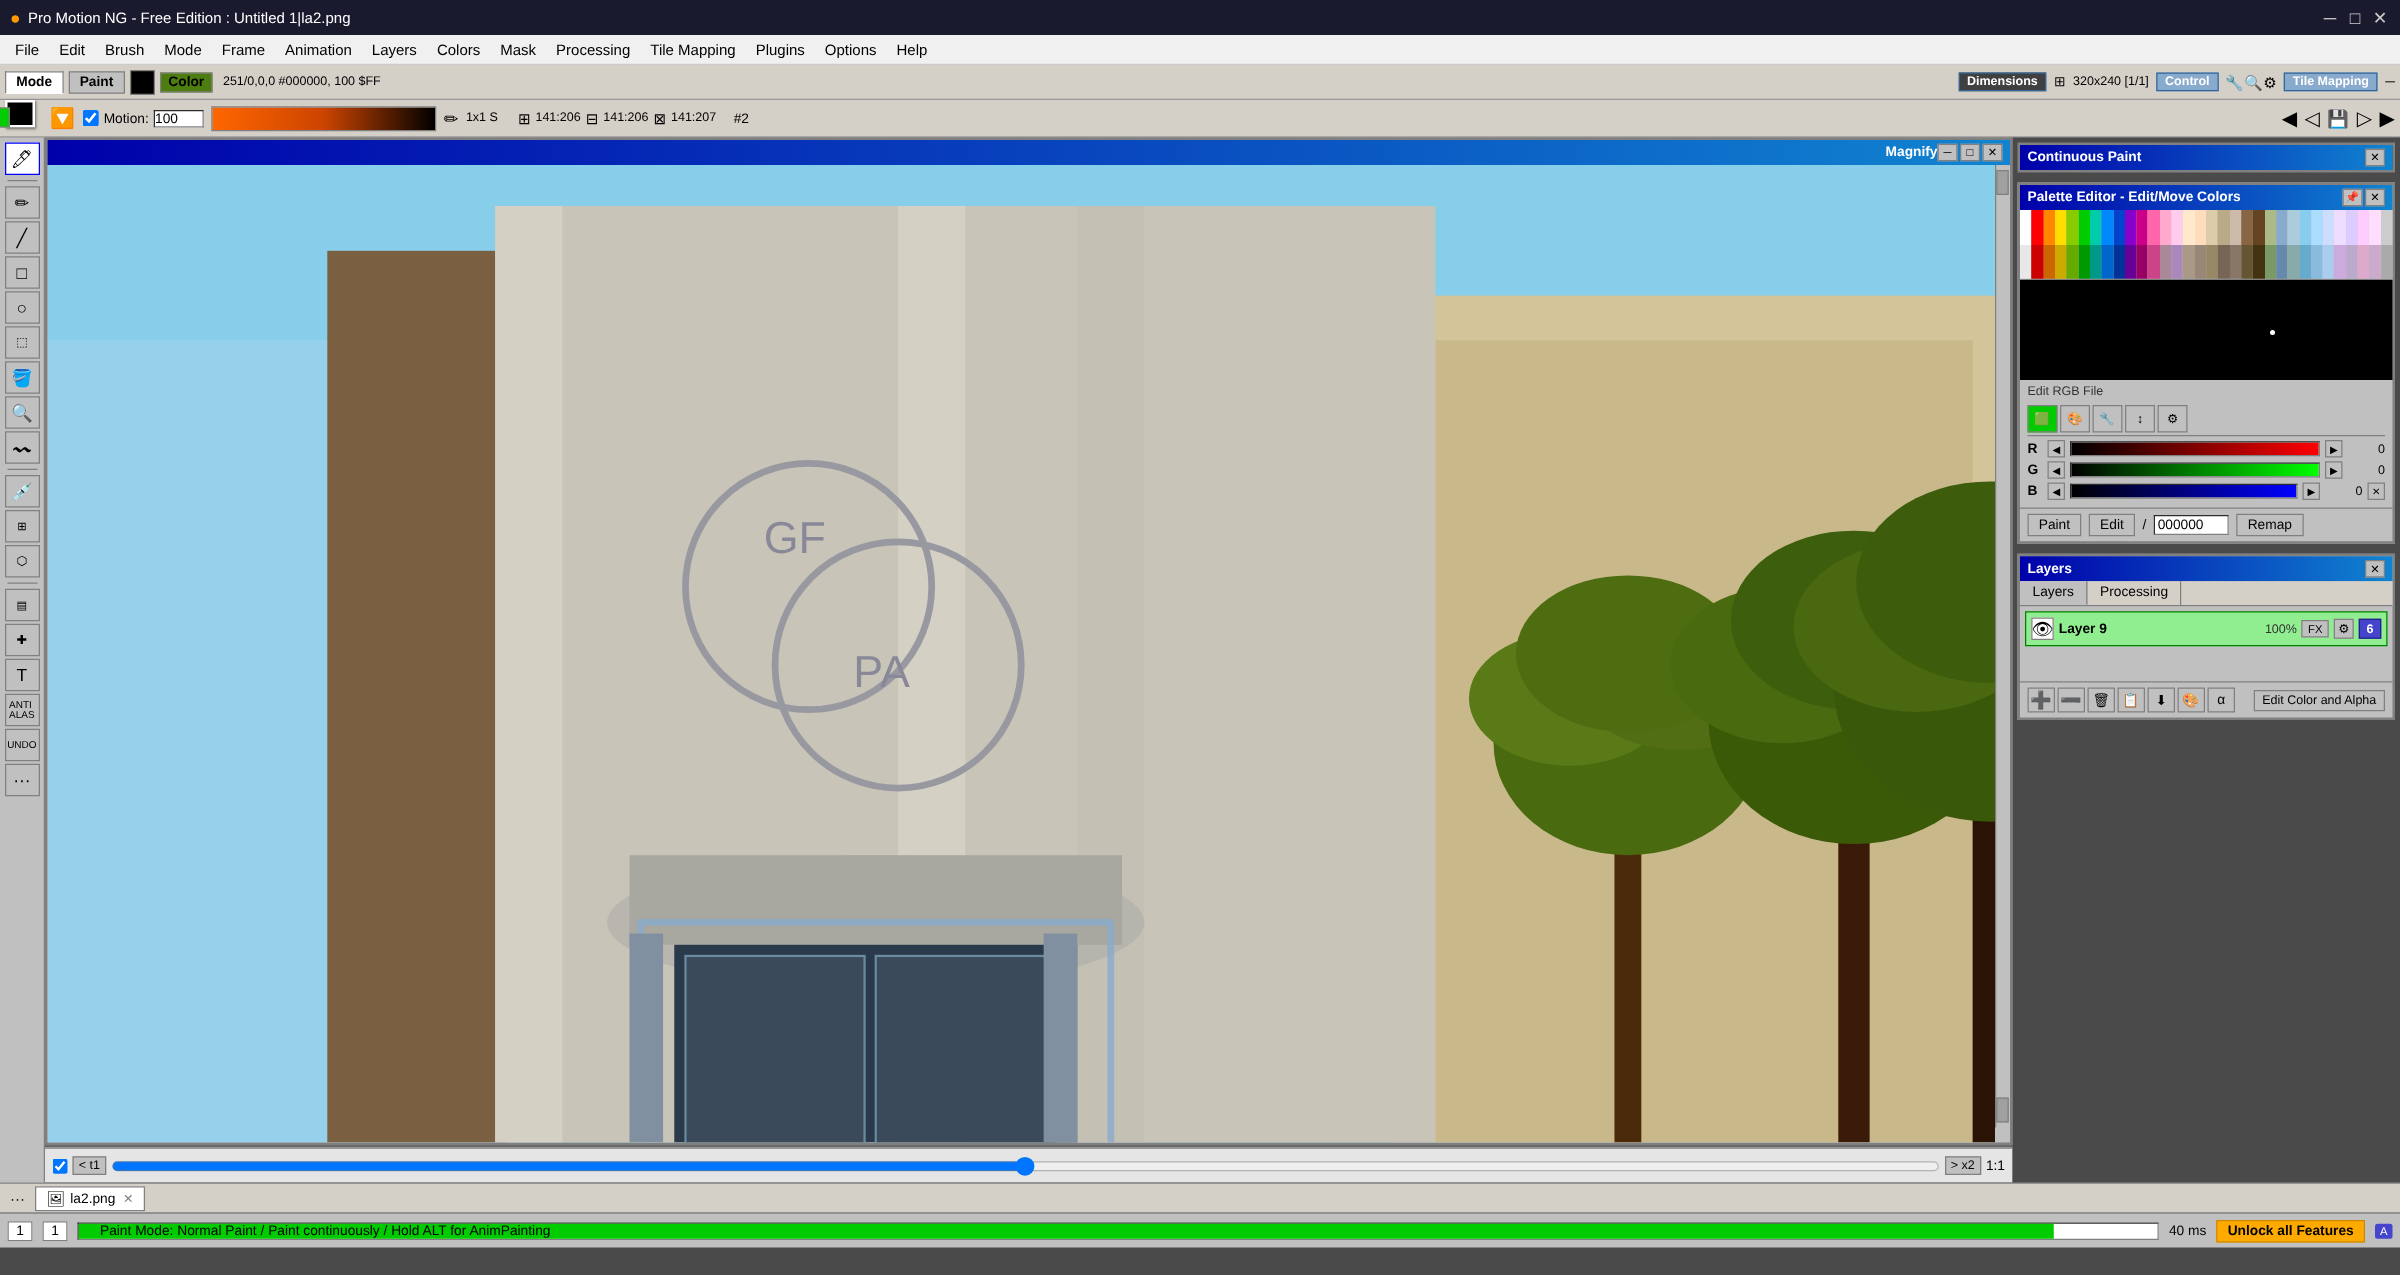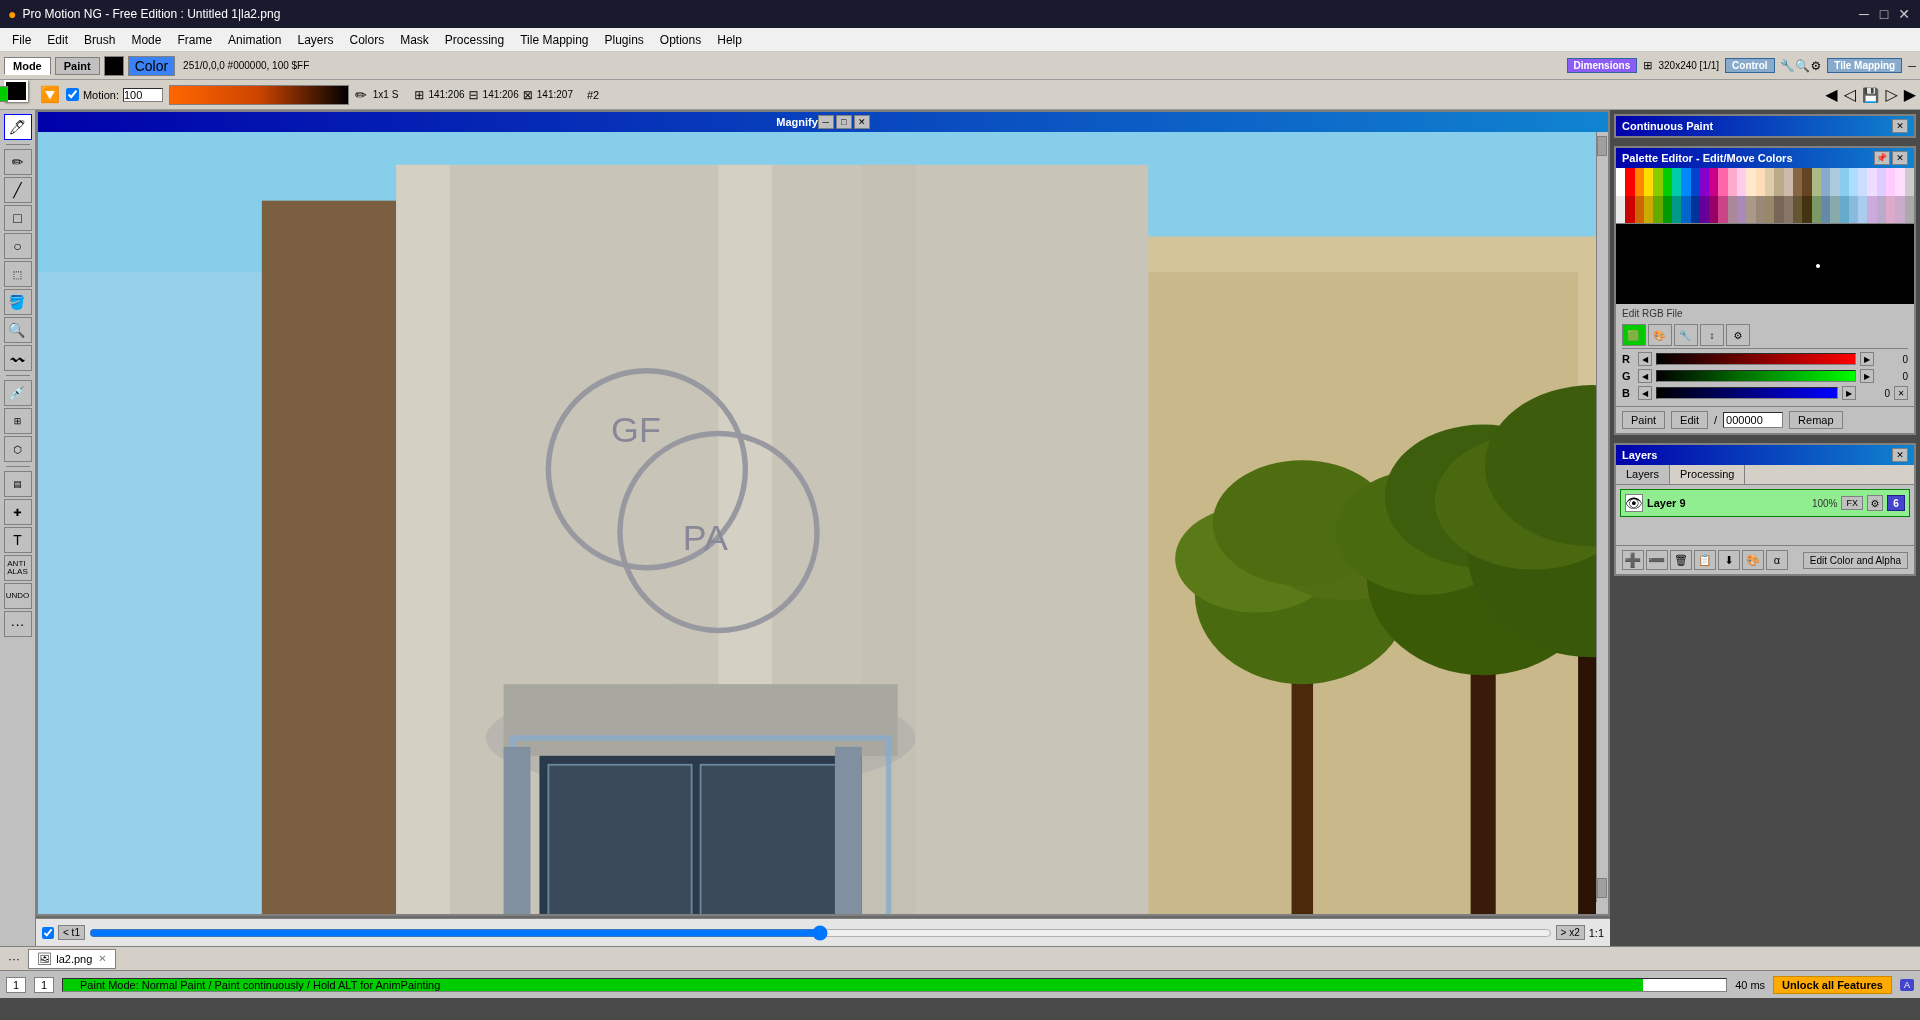--- a/index.html
+++ b/index.html
@@ -123,7 +123,7 @@
   <button class="mode-btn">Paint</button>
   <div class="color-display">
     <div class="color-swatch-black"></div>
-    <span style="font-size:14px; font-weight:normal; padding: 1px 6px; background:#3b82f6; border:1px solid #808080;">Color</span>
+    <span style="font-size:11px; font-weight:bold; padding: 1px 6px; background:#4d7c0f; border:1px solid #808080;">Color</span>
     <span style="font-size:10px; margin-left:4px;">251/0,0,0 #000000, 100 $FF</span>
   </div>
   <div style="margin-left:auto; display:flex; align-items:center; gap:6px;">

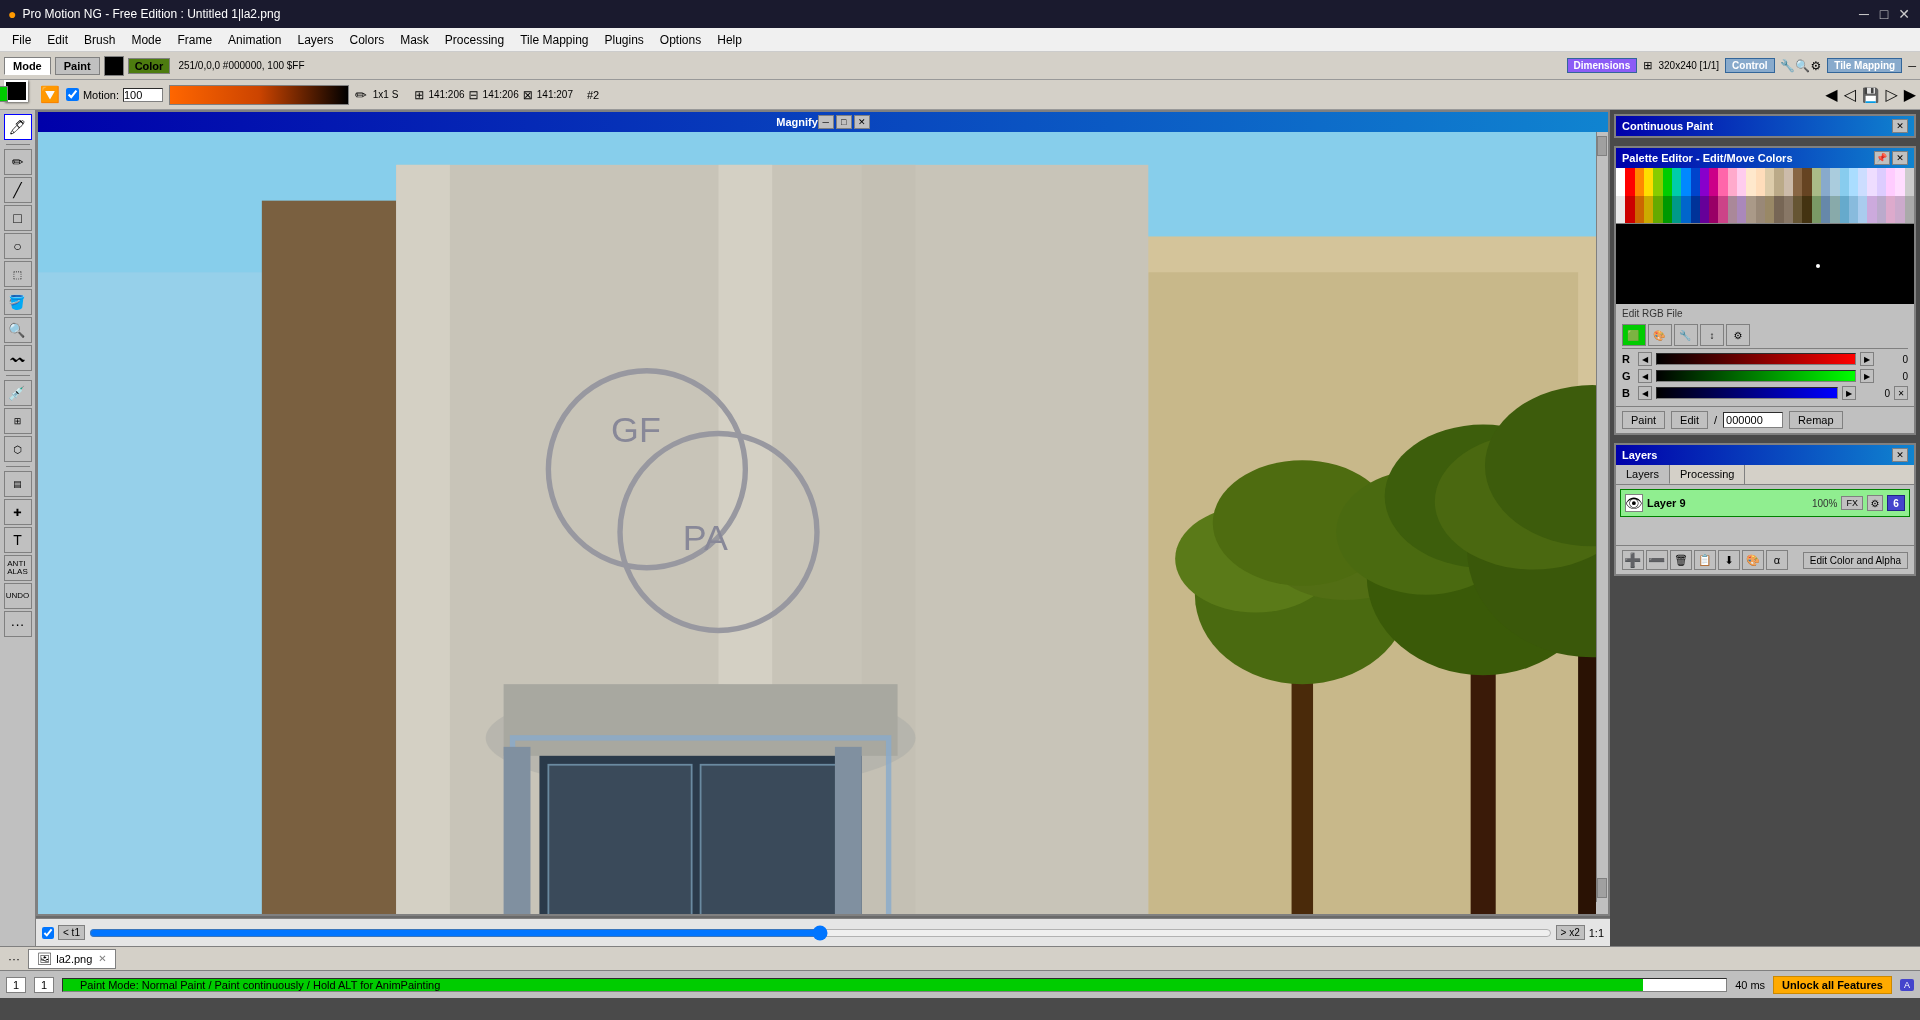--- a/index.html
+++ b/index.html
@@ -127,7 +127,7 @@
     <span style="font-size:10px; margin-left:4px;">251/0,0,0 #000000, 100 $FF</span>
   </div>
   <div style="margin-left:auto; display:flex; align-items:center; gap:6px;">
-    <span style="font-size:10px; font-weight:bold; padding:1px 6px; background:#8b5cf6; color:#fff; border:1px solid #336699;">Dimensions</span>
+    <span style="font-size:10px; font-weight:bold; padding:1px 6px; background:#404040; color:#fff; border:1px solid #336699;">Dimensions</span>
     <span style="font-size:11px;">⊞</span>
     <span style="font-size:10px;">320x240 [1/1]</span>
     <span style="font-size:10px; font-weight:bold; padding:1px 6px; background:#88aacc; color:#fff; border:1px solid #336699;">Control</span>

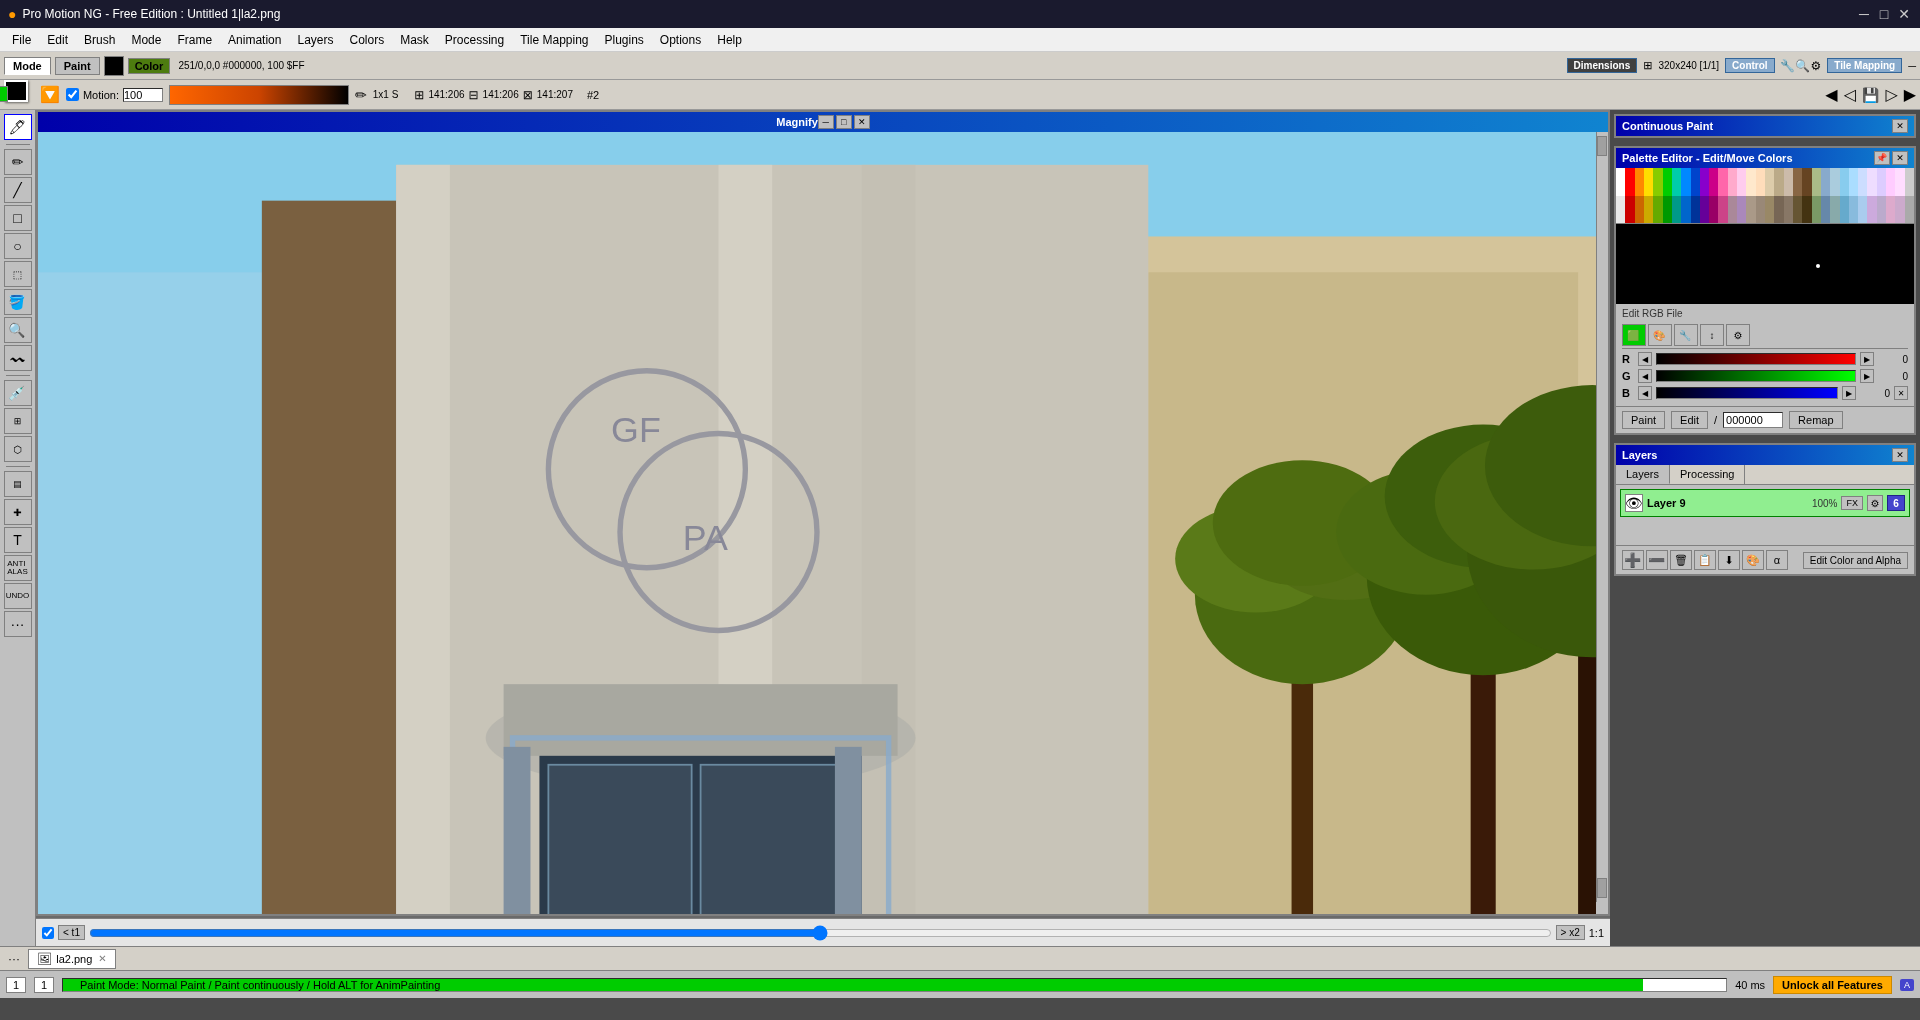--- a/index.html
+++ b/index.html
@@ -200,7 +200,7 @@
   <div id="canvas-area" style="flex:1; background:#6a6a6a; position:relative;">
 
     <div id="magnify-window" style="position:absolute; top:0; left:0; right:0; bottom:30px; background:#c0c0c0; border:2px solid #808080;">
-      <div id="magnify-titlebar" style="background:linear-gradient(to right, #0000aa, #1084d0); color:#fff; height:20px; display:flex; align-items:center; justify-content:center; padding:4px 6px; font-size:11px; font-weight:bold; cursor:move;">
+      <div id="magnify-titlebar" style="background:linear-gradient(to right, #0000aa, #1084d0); color:#fff; height:20px; display:flex; align-items:center; justify-content:flex-end; padding:4px 6px; font-size:11px; font-weight:bold; cursor:move;">
         <span>Magnify</span>
         <div style="display:flex; gap:2px;">
           <button style="width:16px; height:14px; background:#c0c0c0; border:1px solid #808080; font-size:9px; cursor:pointer; color:#000;">─</button>

